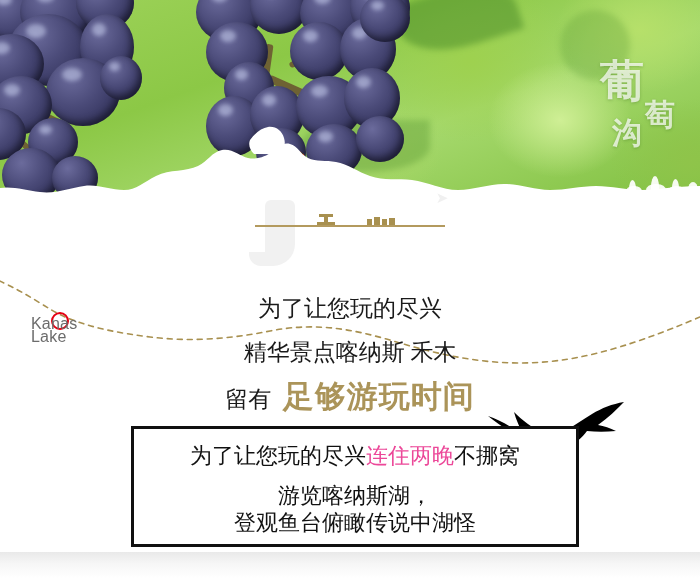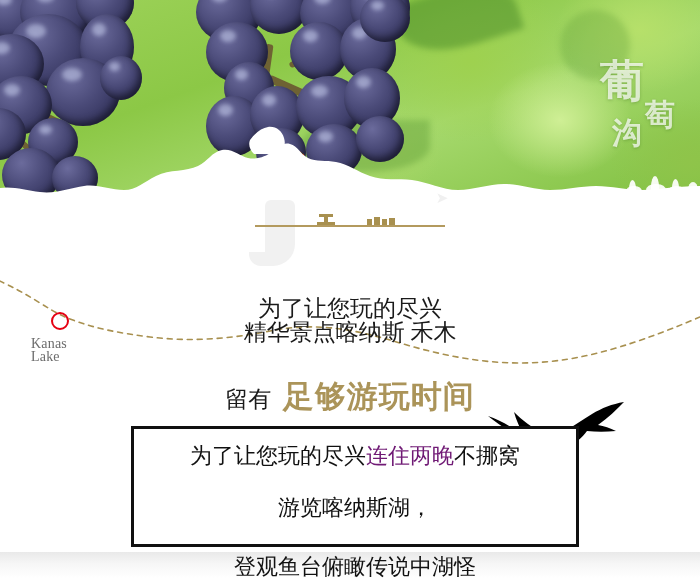--- a/index.html
+++ b/index.html
@@ -196,10 +196,10 @@
 
   .kanas-label {
     position: absolute;
-    left: 31px; top: 337px;
+    left: 31px; top: 317px;
     width: 70px;
-    font-family: Liberation Serif, serif;
-    font-size: 14px;
+    font-family: Liberation Sans, sans-serif;
+    font-size: 16px;
     line-height: 13px;
     color: #6c6c6c;
     letter-spacing: .2px;

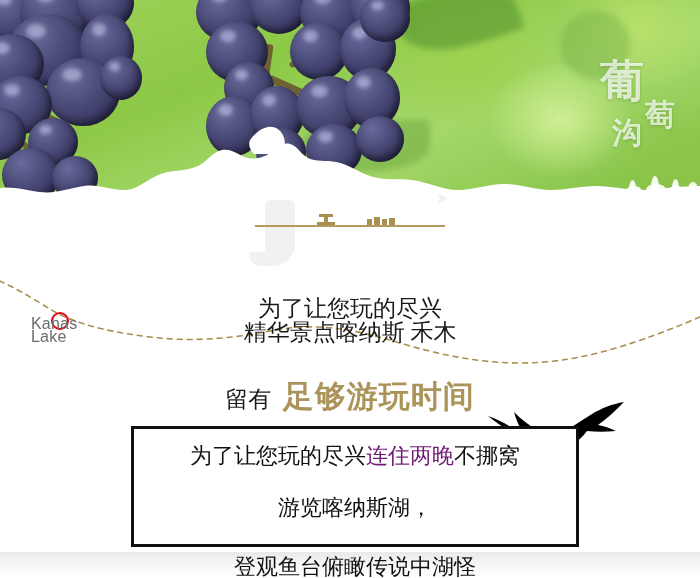--- a/index.html
+++ b/index.html
@@ -218,7 +218,7 @@
     white-space: nowrap;
   }
   .sub1 { top: 297px; }
-  .sub2 { top: 321px; text-align: center; }
+  .sub2 { top: 341px; text-align: center; }
   .sub3 { top: 381px; }
   .sub-gold {
     color: #ab9459;

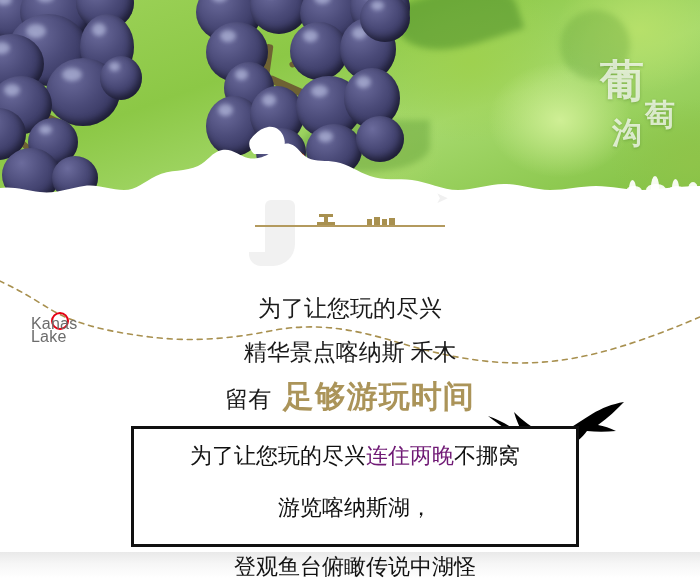--- a/index.html
+++ b/index.html
@@ -252,7 +252,7 @@
   .cl1 { margin-top: 16px; }
   .cl2 { margin-top: 30px; }
   .cl3 { margin-top: 37px; }
-  .red { color: #701a75; }
+  .red { color: #ec4899; }
 
   .bottom-fade {
     position: absolute;

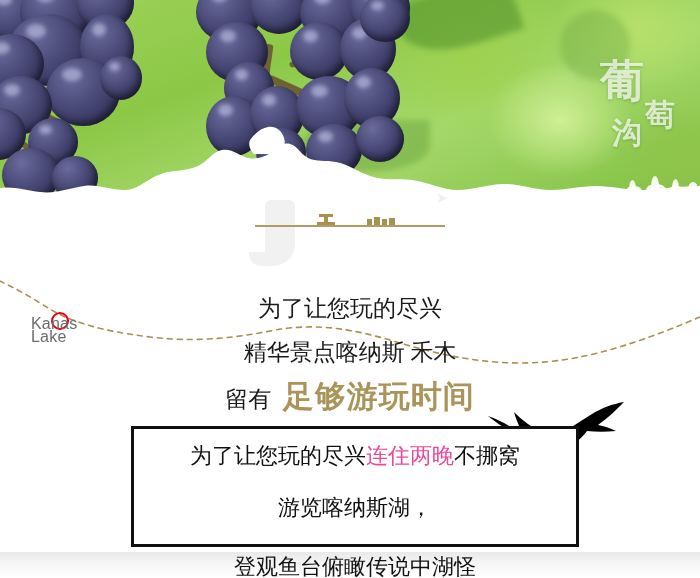--- a/index.html
+++ b/index.html
@@ -250,7 +250,7 @@
     white-space: nowrap;
   }
   .cl1 { margin-top: 16px; }
-  .cl2 { margin-top: 30px; }
+  .cl2 { margin-top: 18px; }
   .cl3 { margin-top: 37px; }
   .red { color: #ec4899; }
 

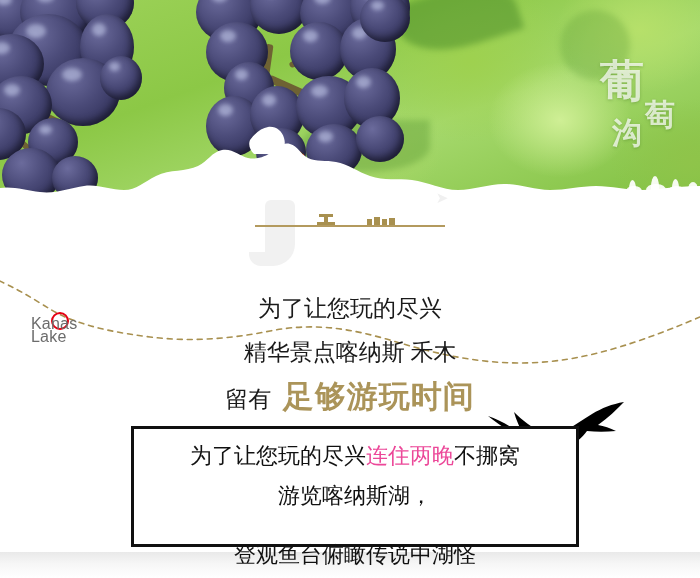--- a/index.html
+++ b/index.html
@@ -251,7 +251,7 @@
   }
   .cl1 { margin-top: 16px; }
   .cl2 { margin-top: 18px; }
-  .cl3 { margin-top: 37px; }
+  .cl3 { margin-top: 5px; }
   .red { color: #ec4899; }
 
   .bottom-fade {

